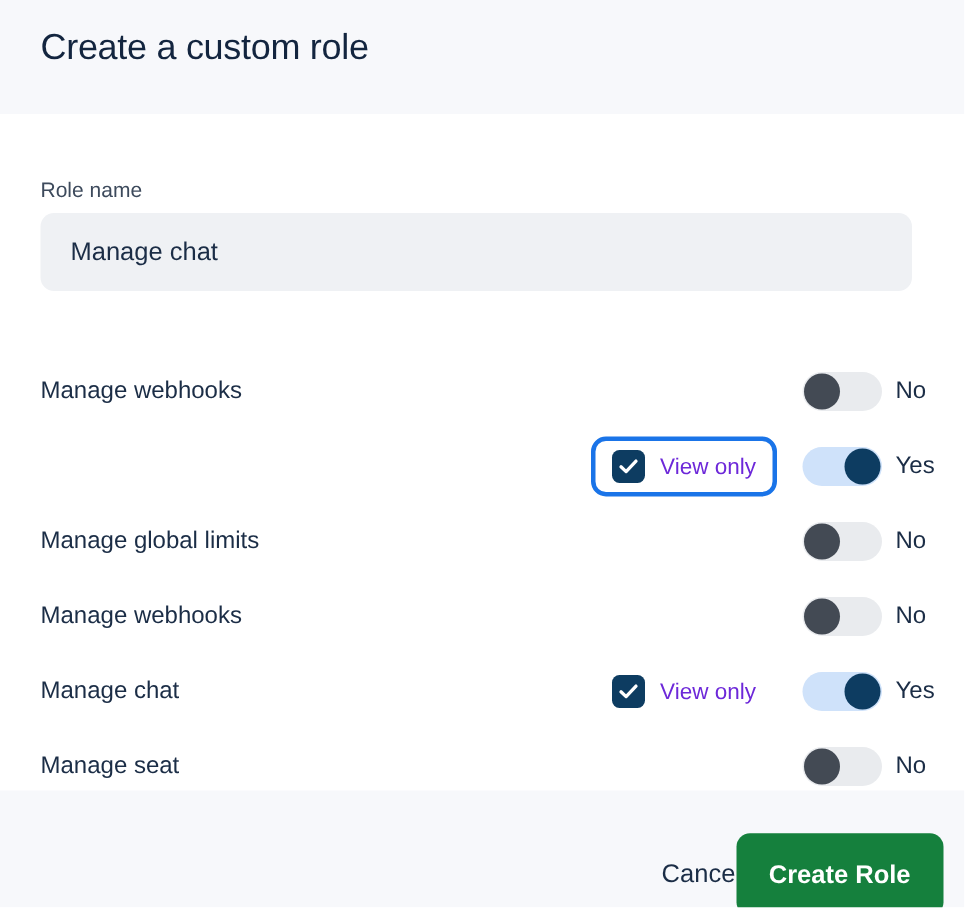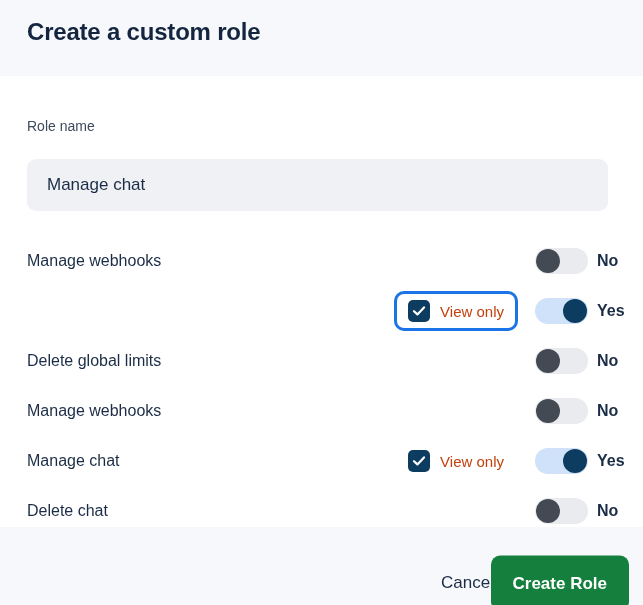--- a/index.html
+++ b/index.html
@@ -38,7 +38,7 @@
     left: 27px;
     top: 18px;
     font-size: 24px;
-    font-weight: bold;
+    font-weight: normal;
     color: #13253f;
     letter-spacing: -0.2px;
     white-space: nowrap;

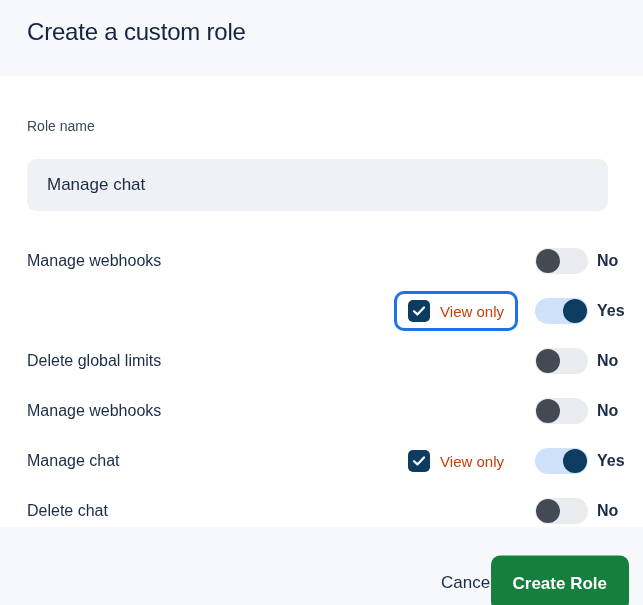--- a/index.html
+++ b/index.html
@@ -64,7 +64,7 @@
   .field-label {
     font-size: 14px;
     color: #3d4a5c;
-    margin-bottom: 25px;
+    margin-bottom: 8px;
     display: block;
   }
   .field-input {

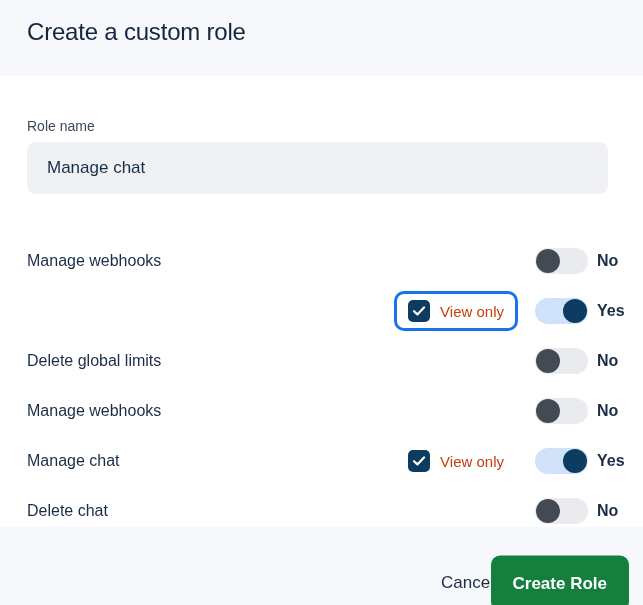--- a/index.html
+++ b/index.html
@@ -172,7 +172,6 @@
     color: #1b2d46;
     width: 32px;
     white-space: nowrap;
-    font-weight: bold;
   }
 
   

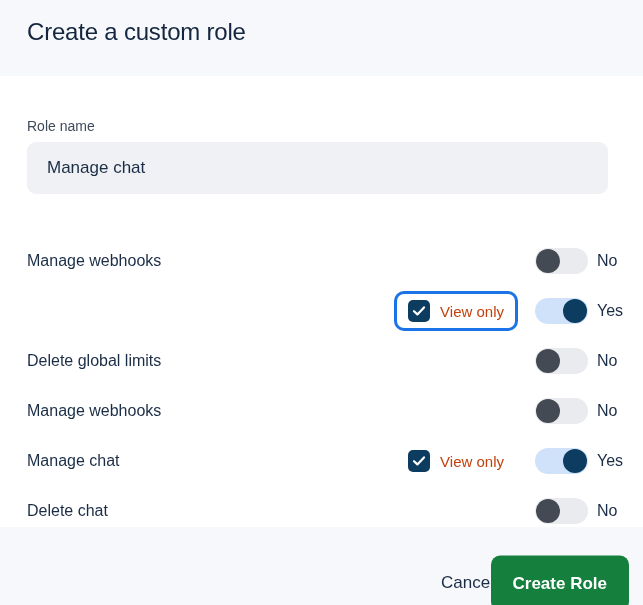--- a/index.html
+++ b/index.html
@@ -135,7 +135,7 @@
   .cbox svg { display: block; }
   .viewonly-label {
     font-size: 15px;
-    color: #c2410c;
+    color: #6d28d9;
     white-space: nowrap;
   }
 

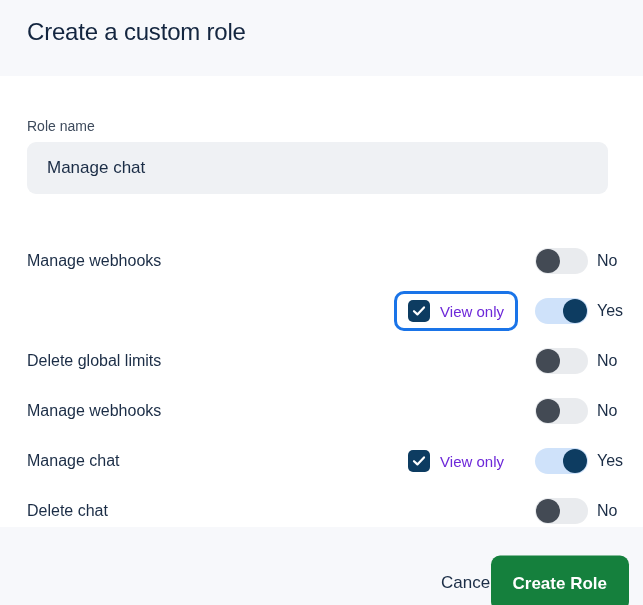--- a/index.html
+++ b/index.html
@@ -257,7 +257,7 @@
           </div>
         </div>
         <div class="perm-row">
-          <div class="perm-label">Delete global limits</div>
+          <div class="perm-label">Manage global limits</div>
           <div class="switch-wrap">
             <div class="switch off">
               <div class="knob"></div>

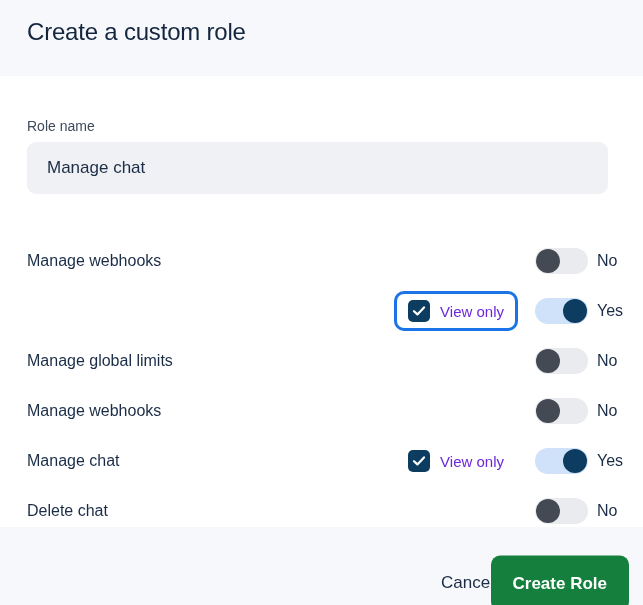--- a/index.html
+++ b/index.html
@@ -292,7 +292,7 @@
           </div>
         </div>
         <div class="perm-row">
-          <div class="perm-label">Delete chat</div>
+          <div class="perm-label">Manage seat</div>
           <div class="switch-wrap">
             <div class="switch off">
               <div class="knob"></div>

